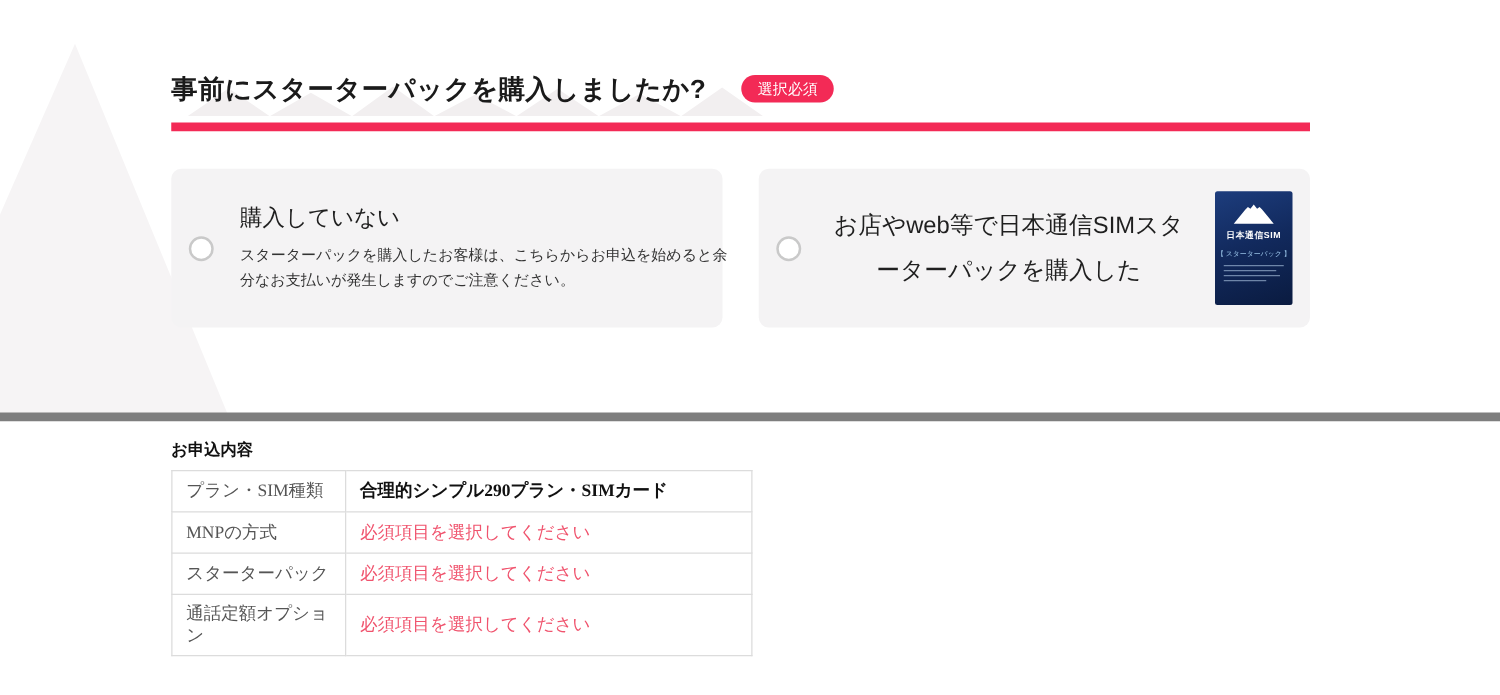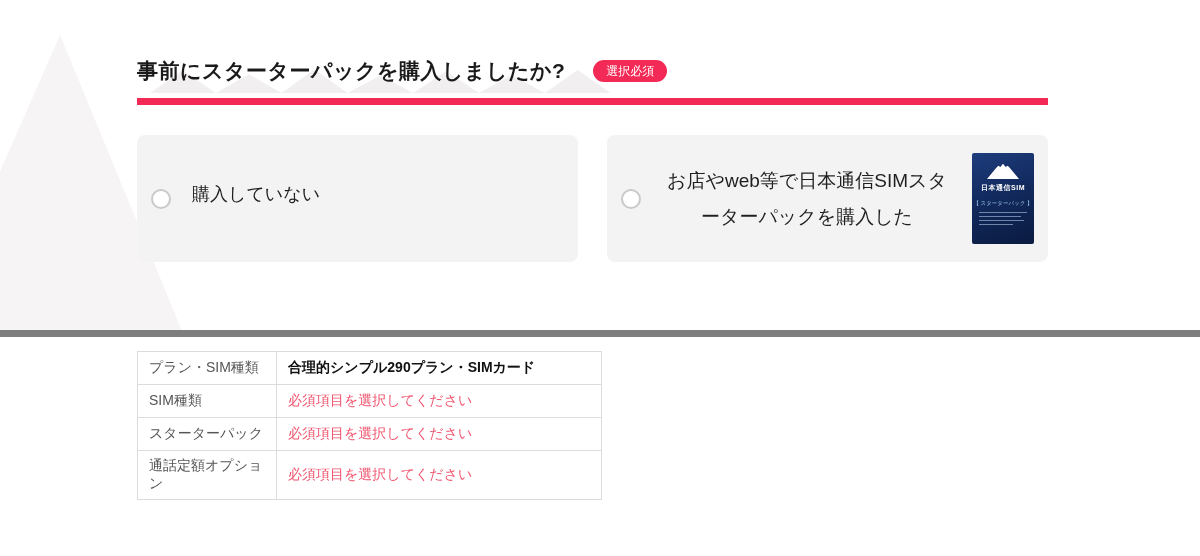--- a/index.html
+++ b/index.html
@@ -211,6 +211,7 @@
         <span class="radio"></span>
         <div class="card-text">
           <div class="card-title">購入していない</div>
+          <div class="card-desc">スターターパックを購入したお客様は、こちらからお申込を始めると余分なお支払いが発生しますのでご注意ください。</div>
         </div>
       </div>
 

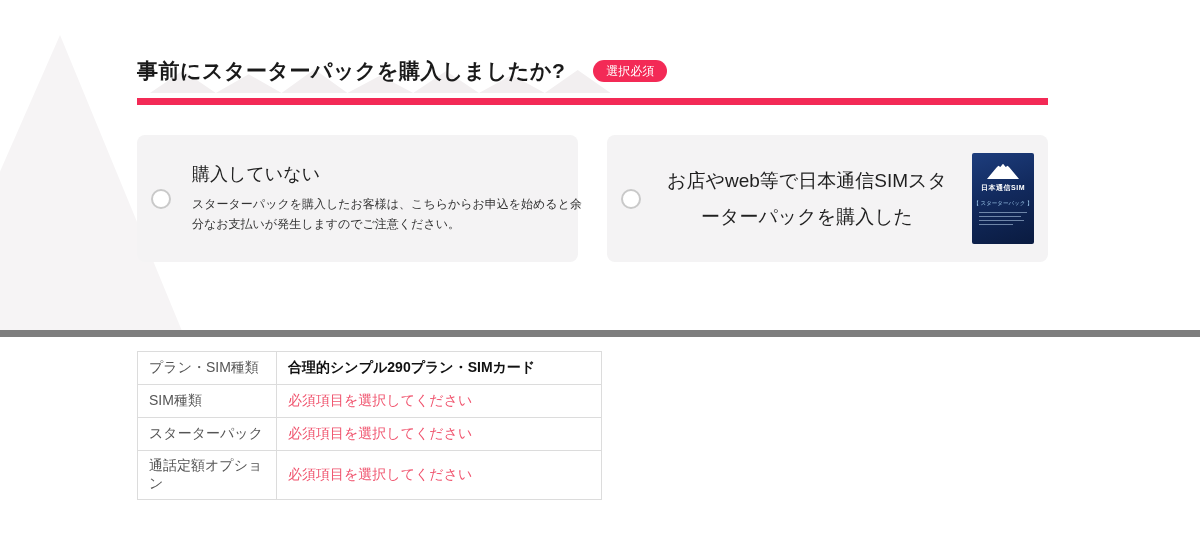--- a/index.html
+++ b/index.html
@@ -239,6 +239,7 @@
   <div class="divider-bar"></div>
 
   <div class="summary">
+    <div class="summary-heading">お申込内容</div>
     <table class="summary-table">
       <tbody>
           <tr>

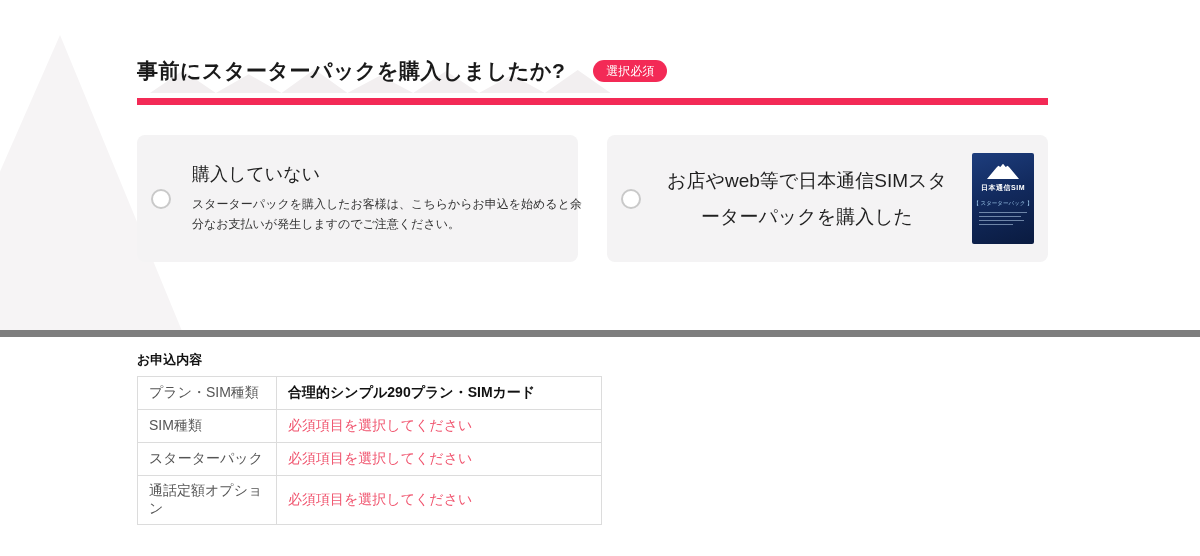--- a/index.html
+++ b/index.html
@@ -180,6 +180,7 @@
     height: 33px;
     font-size: 14px;
     font-weight: normal;
+    font-family: Liberation Serif, serif;
   }
   .summary-table th { width: 139px; color: #555; }
   .summary-table td { color: #222; }

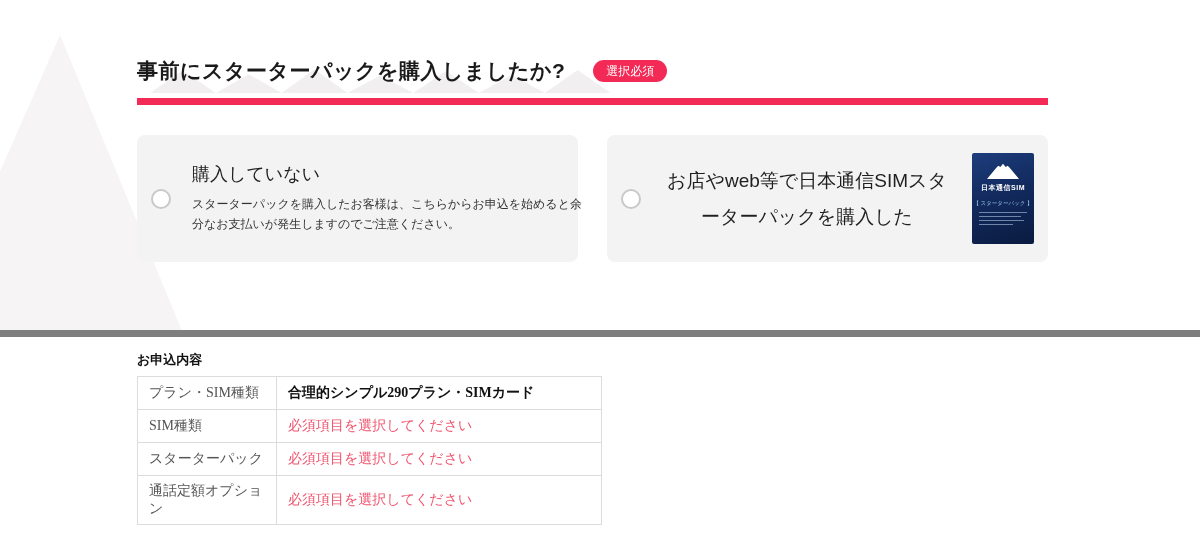--- a/index.html
+++ b/index.html
@@ -248,7 +248,7 @@
             <td class="bold-val">合理的シンプル290プラン・SIMカード</td>
           </tr>
           <tr>
-            <th>SIM種類</th>
+            <th>MNPの方式</th>
             <td class="alert">必須項目を選択してください</td>
           </tr>
           <tr>

